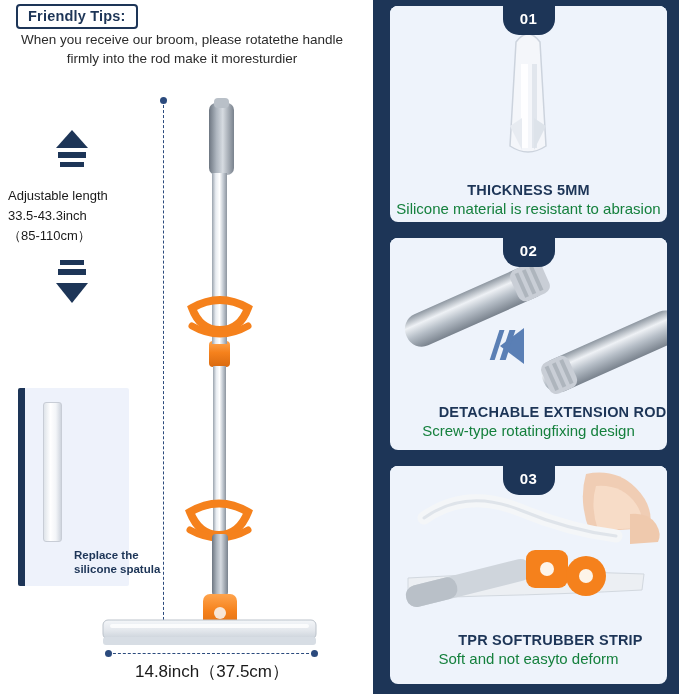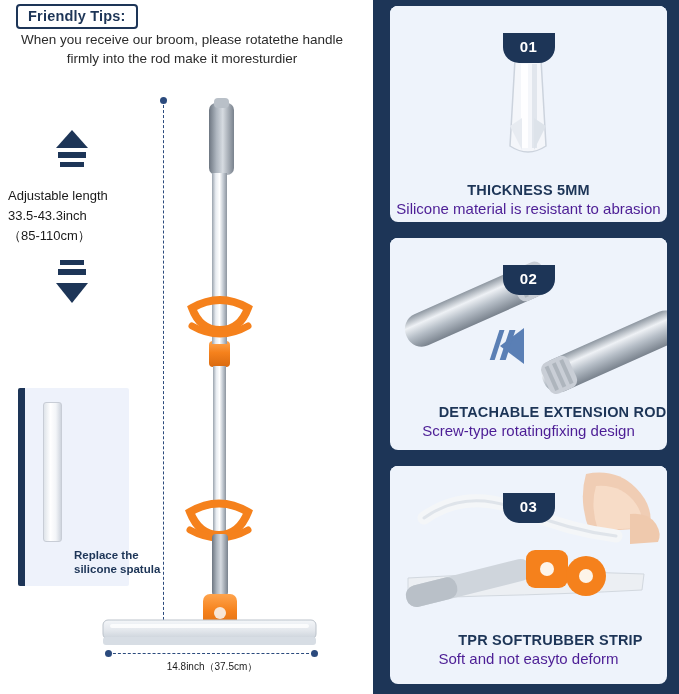--- a/index.html
+++ b/index.html
@@ -178,7 +178,6 @@
     line-height: 28px;
     letter-spacing: .5px;
     z-index: 4;
-    margin-top: 28px;
   }
   .card-title {
     position: absolute;

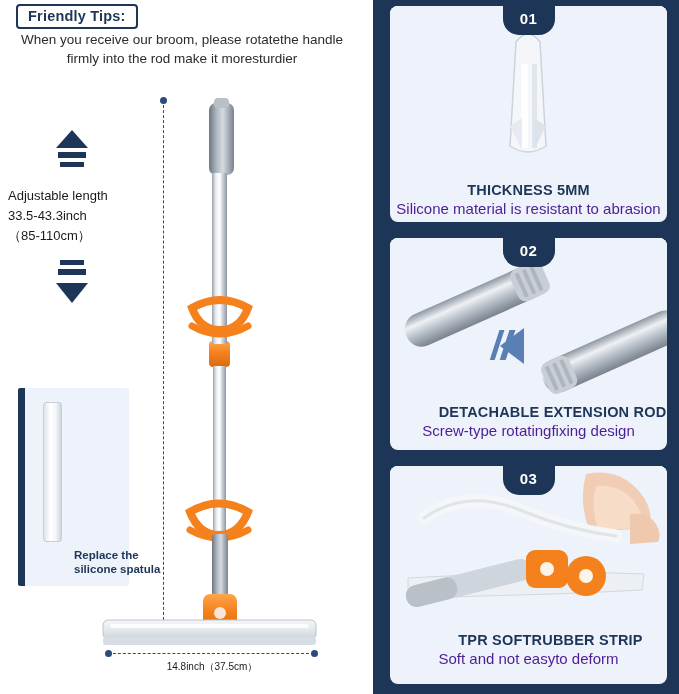--- a/index.html
+++ b/index.html
@@ -194,7 +194,7 @@
     left: -4px;
     text-align: center;
     font-size: 15px;
-    color: #4c1d95;
+    color: #15803d;
     line-height: 1.25;
   }
   #title-01 { top: 176px; }

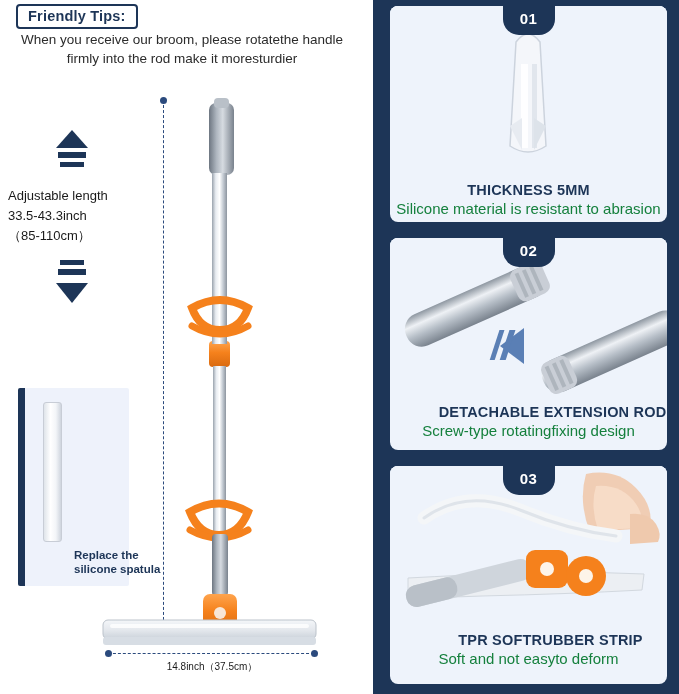--- a/index.html
+++ b/index.html
@@ -97,7 +97,7 @@
     left: 108px; top: 660px;
     width: 208px;
     text-align: center;
-    font-size: 10px;
+    font-size: 17px;
     color: #1a1a1a;
   }
 

